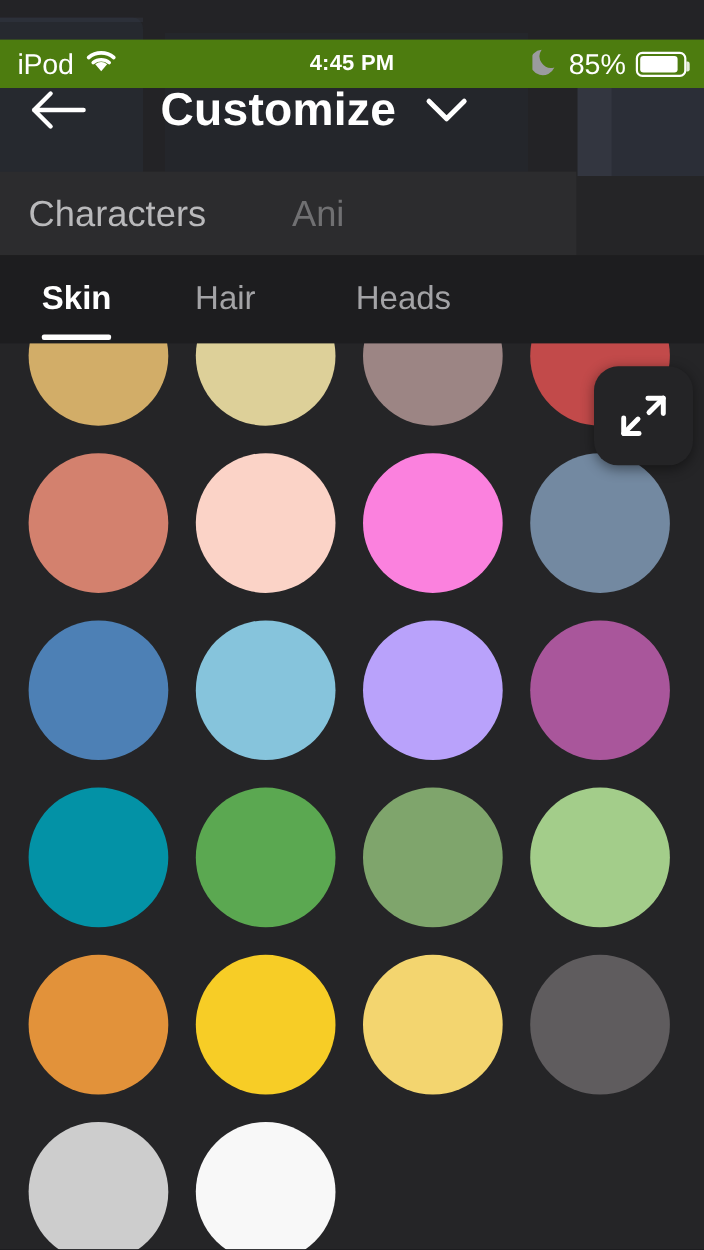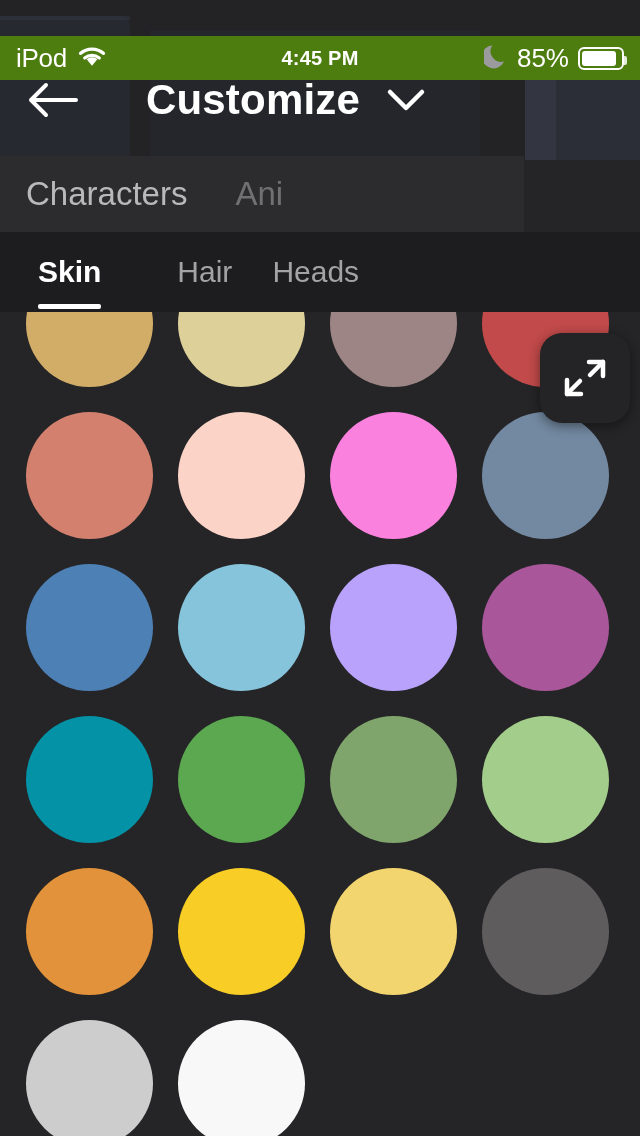--- a/index.html
+++ b/index.html
@@ -45,7 +45,7 @@
   
   .tabbar {
     position:absolute; left:0; top:156px; width:524px; height:76px; z-index:20;
-    background:#2c2c2e; display:flex; align-items:center; overflow:hidden;
+    background:#2c2c2e; display:flex; align-items:center; overflow:hidden;gap:30px;
   }
   .tab { font-size:33px; color:#b9b9bb; padding:0 0 0 0; white-space:nowrap; cursor:pointer; position:relative; }
   .tab.active { color:#ffffff; font-weight:700; }

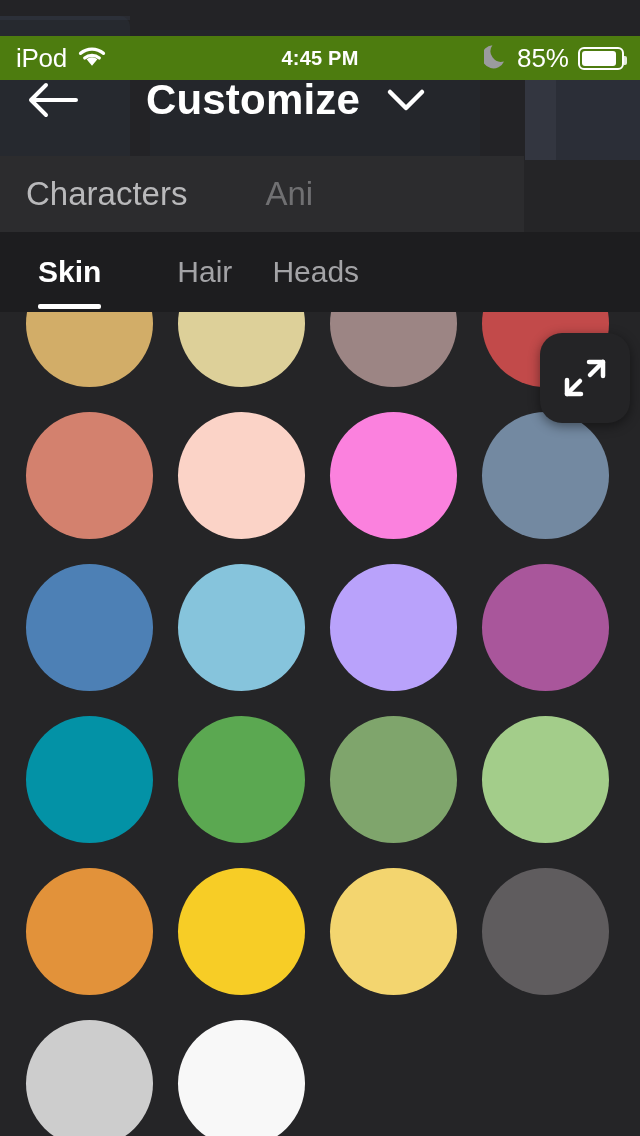--- a/index.html
+++ b/index.html
@@ -155,7 +155,7 @@
     <div class="subtab" style="margin-left:76px;">
       <span>Hair</span>
     </div>
-    <div class="subtab" style="margin-left:40px;">
+    <div class="subtab" style="margin-left:91px;">
       <span>Heads</span>
     </div>
   </div>

